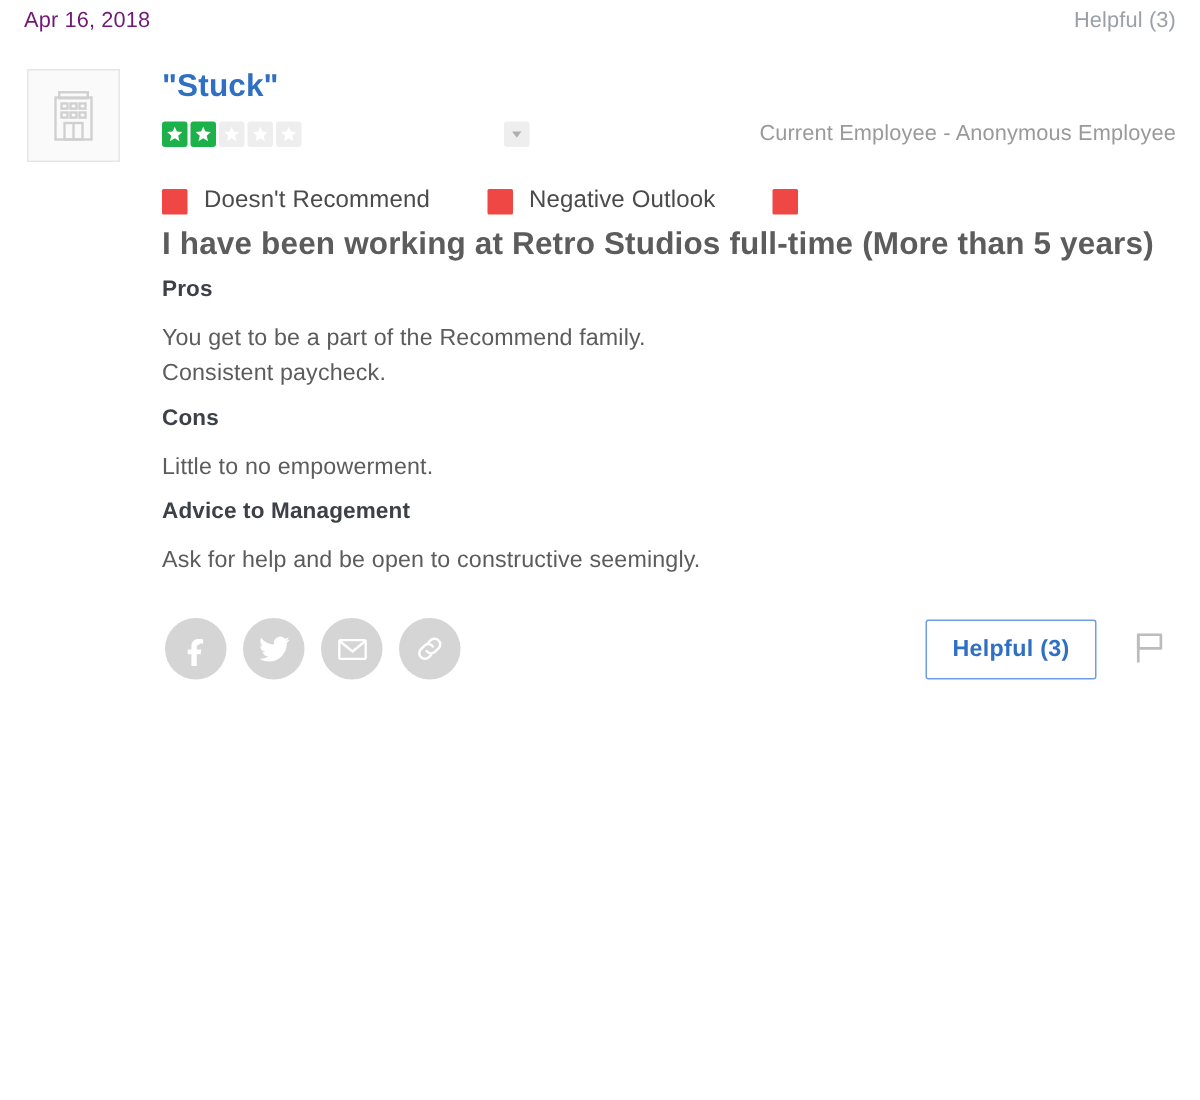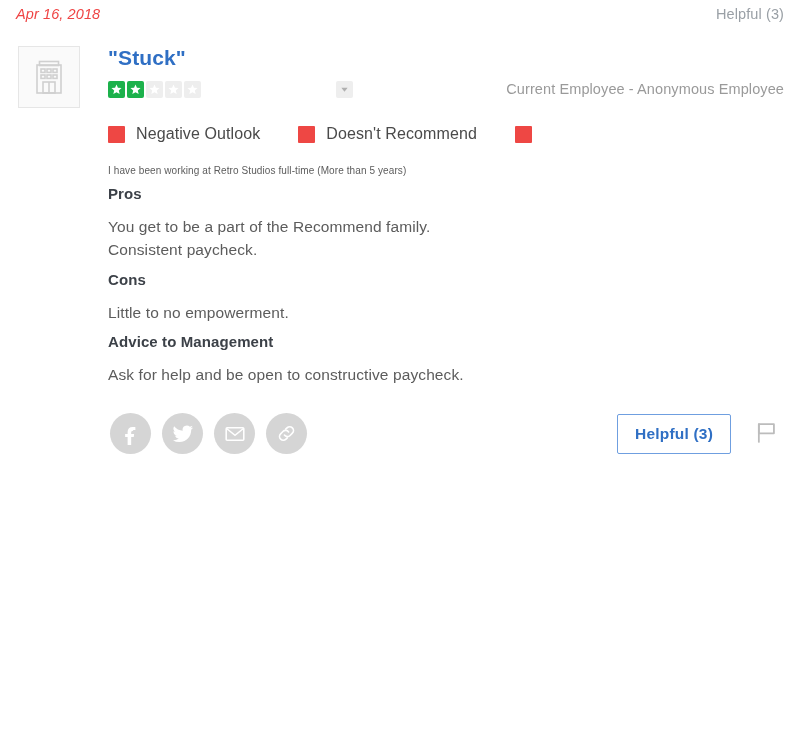--- a/index.html
+++ b/index.html
@@ -29,9 +29,8 @@
   }
   .review-date {
     font-size: 14.5px;
-    color: #ef4444;
-    letter-spacing: .1px;
-    font-style: italic;
+    color: #701a75;
+    letter-spacing: .1px;
   }
   .helpful-count-top {
     font-size: 14.5px;

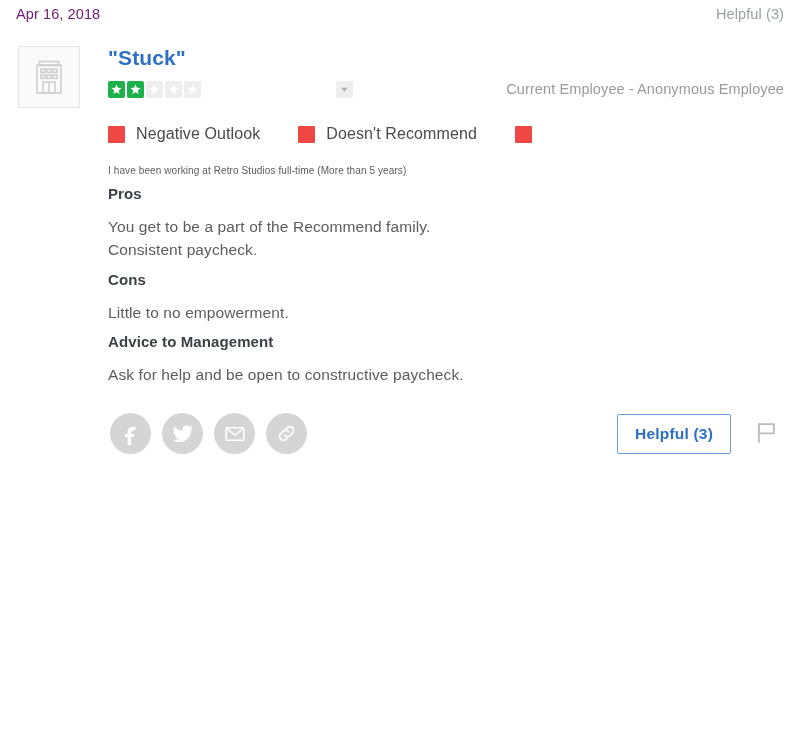--- a/index.html
+++ b/index.html
@@ -287,11 +287,11 @@
       <div class="sentiment-row">
         <div class="sentiment-item">
           <span class="sentiment-swatch"></span>
-          <span class="sentiment-label">Negative Outlook</span>
+          <span class="sentiment-label">Doesn't Recommend</span>
         </div>
         <div class="sentiment-item">
           <span class="sentiment-swatch"></span>
-          <span class="sentiment-label">Doesn't Recommend</span>
+          <span class="sentiment-label">Negative Outlook</span>
         </div>
         <div class="sentiment-item">
           <span class="sentiment-swatch"></span>

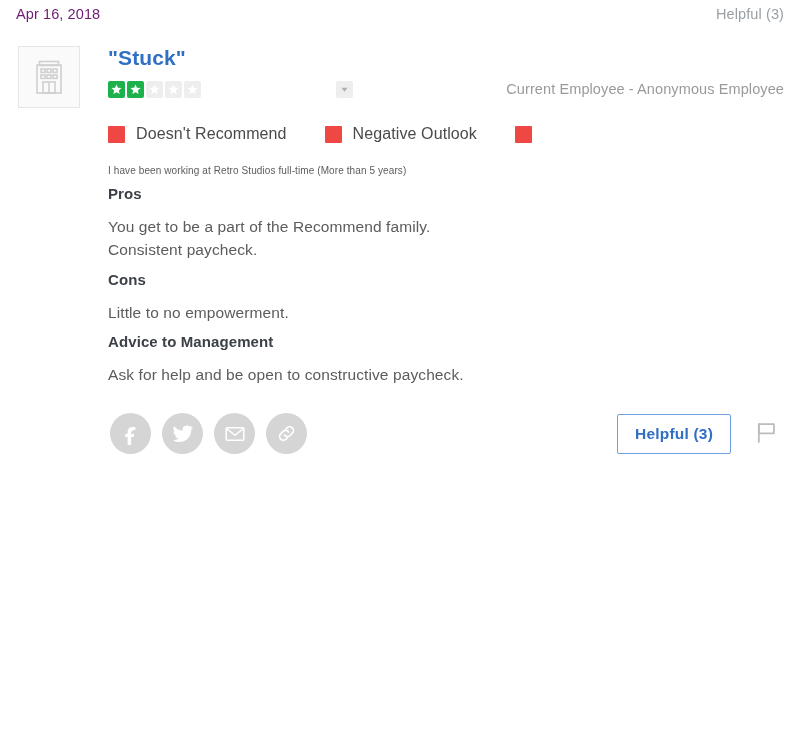--- a/index.html
+++ b/index.html
@@ -139,10 +139,11 @@
 
   
   .employment-statement {
-    font-size: 10px;
+    font-size: 21px;
     color: #5c5c5c;
-    margin-top: 22px;
-    letter-spacing: .1px;
+    margin-top: 8px;
+    letter-spacing: .1px;
+    font-weight: bold;
   }
 
   

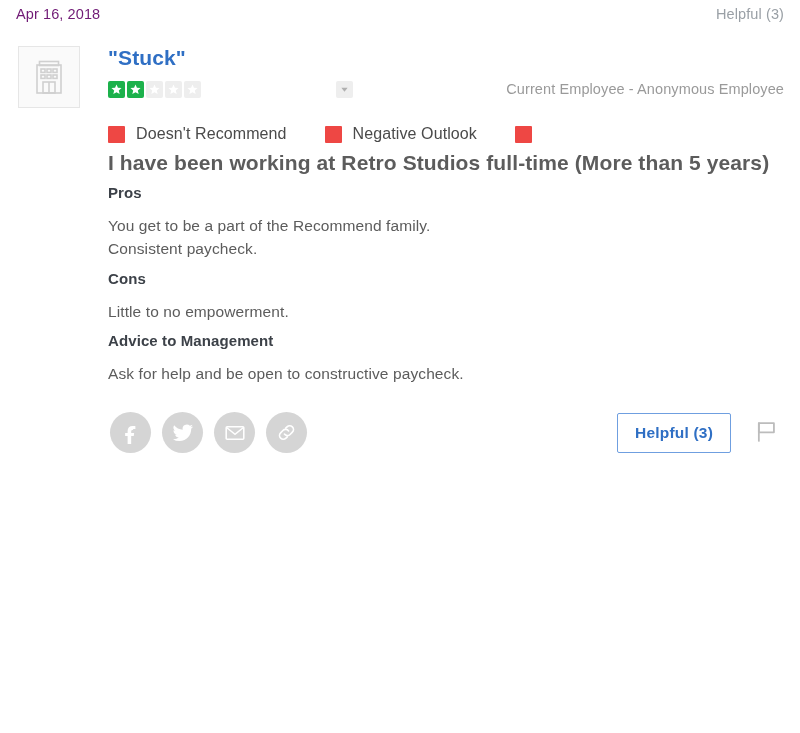--- a/index.html
+++ b/index.html
@@ -314,7 +314,7 @@
 
       <div class="section">
         <div class="section-heading">Advice to Management</div>
-        <p class="section-para" style="white-space: pre-line;">Ask for help and be open to constructive paycheck.</p>
+        <p class="section-para" style="white-space: pre-line;">Ask for help and be open to constructive seemingly.</p>
       </div>
 
     </div>

